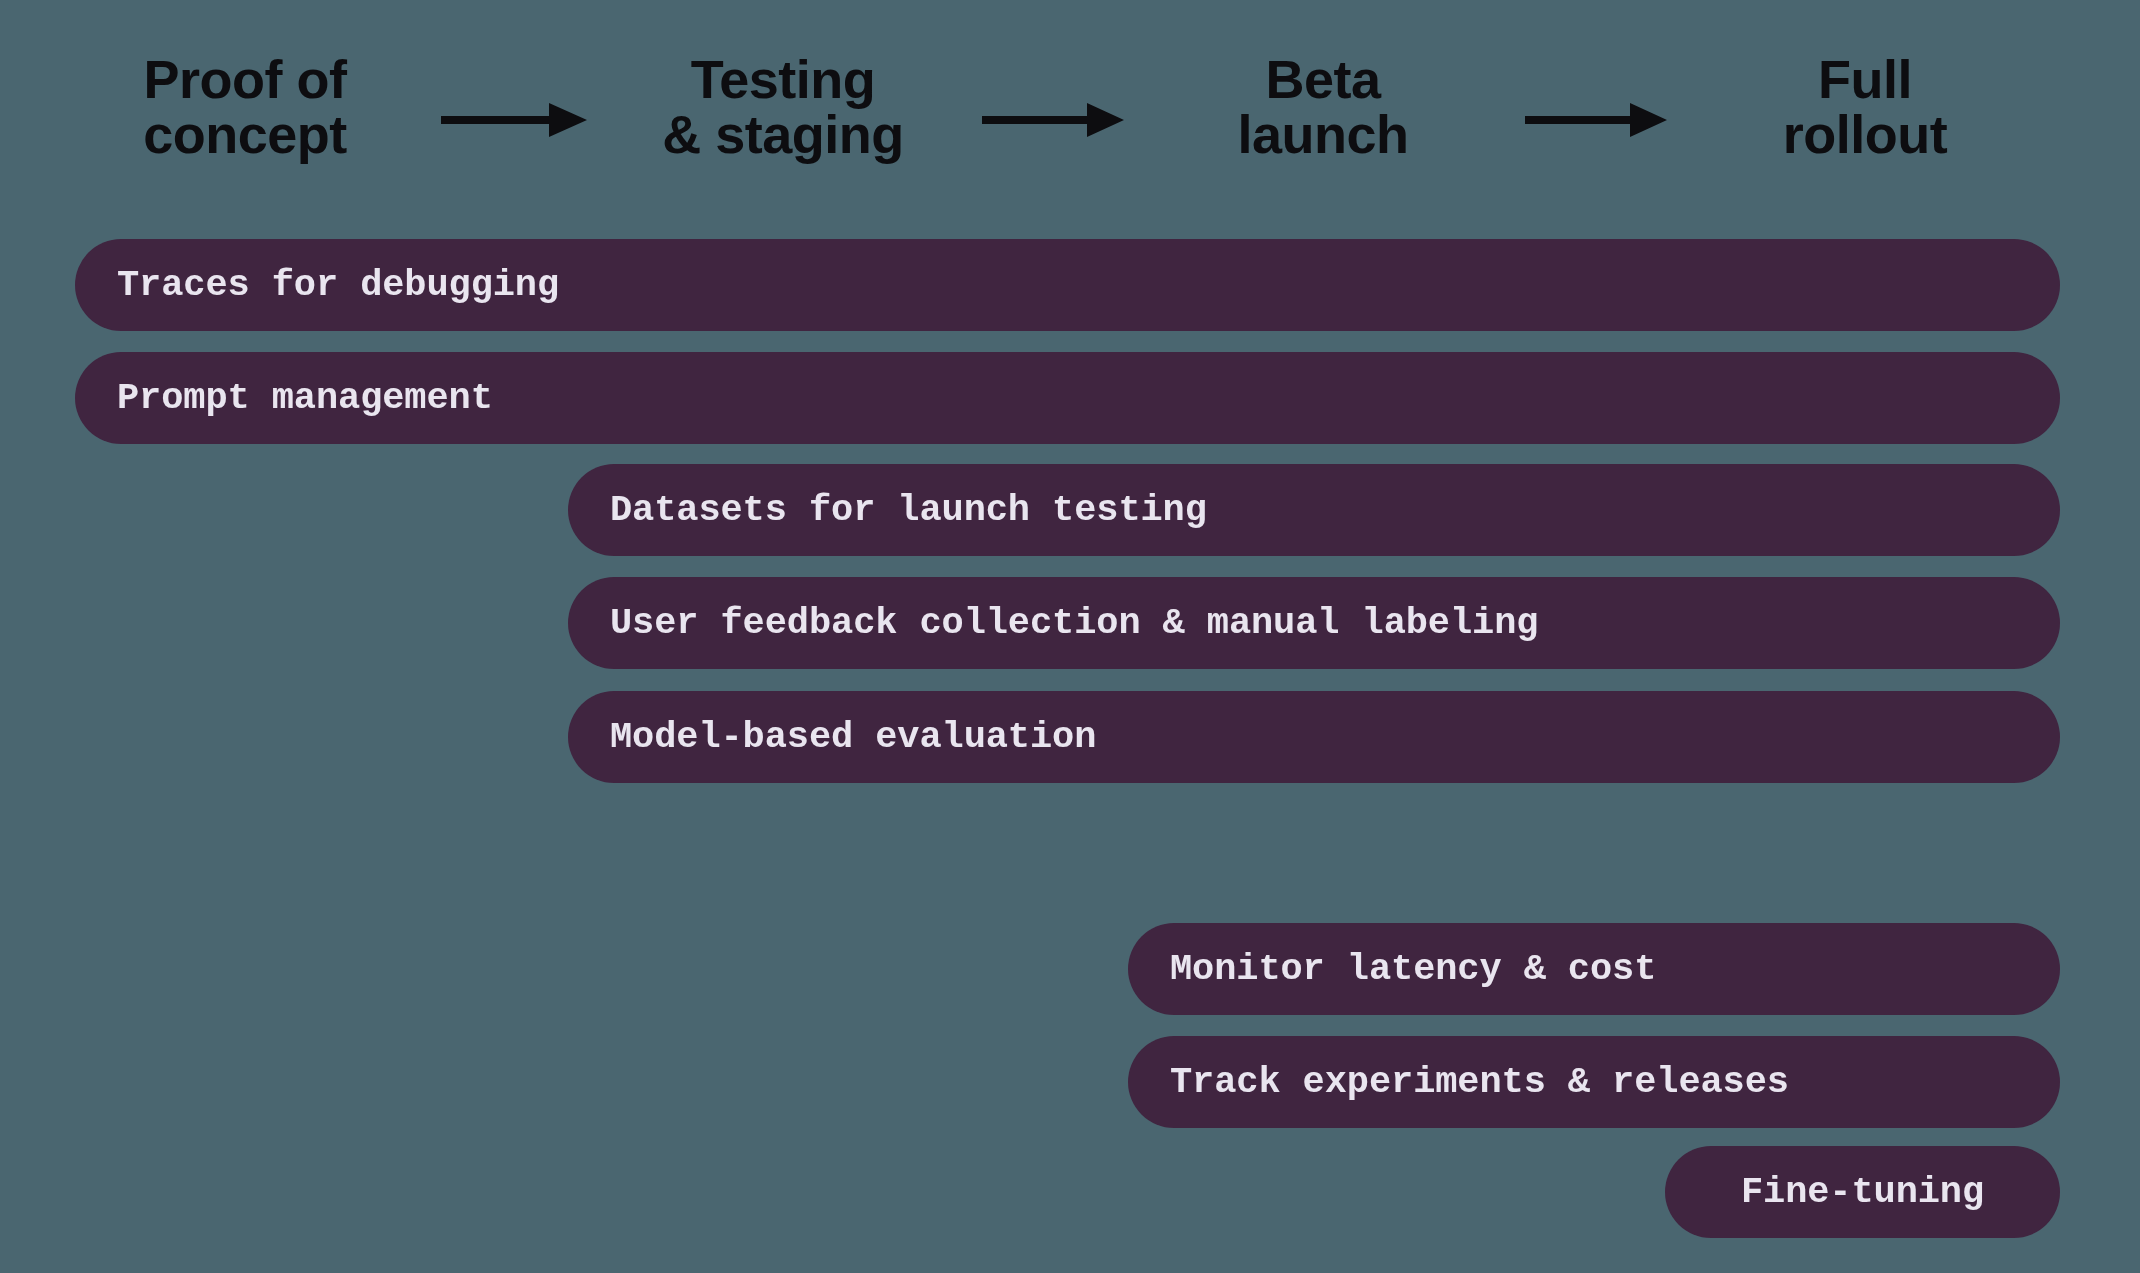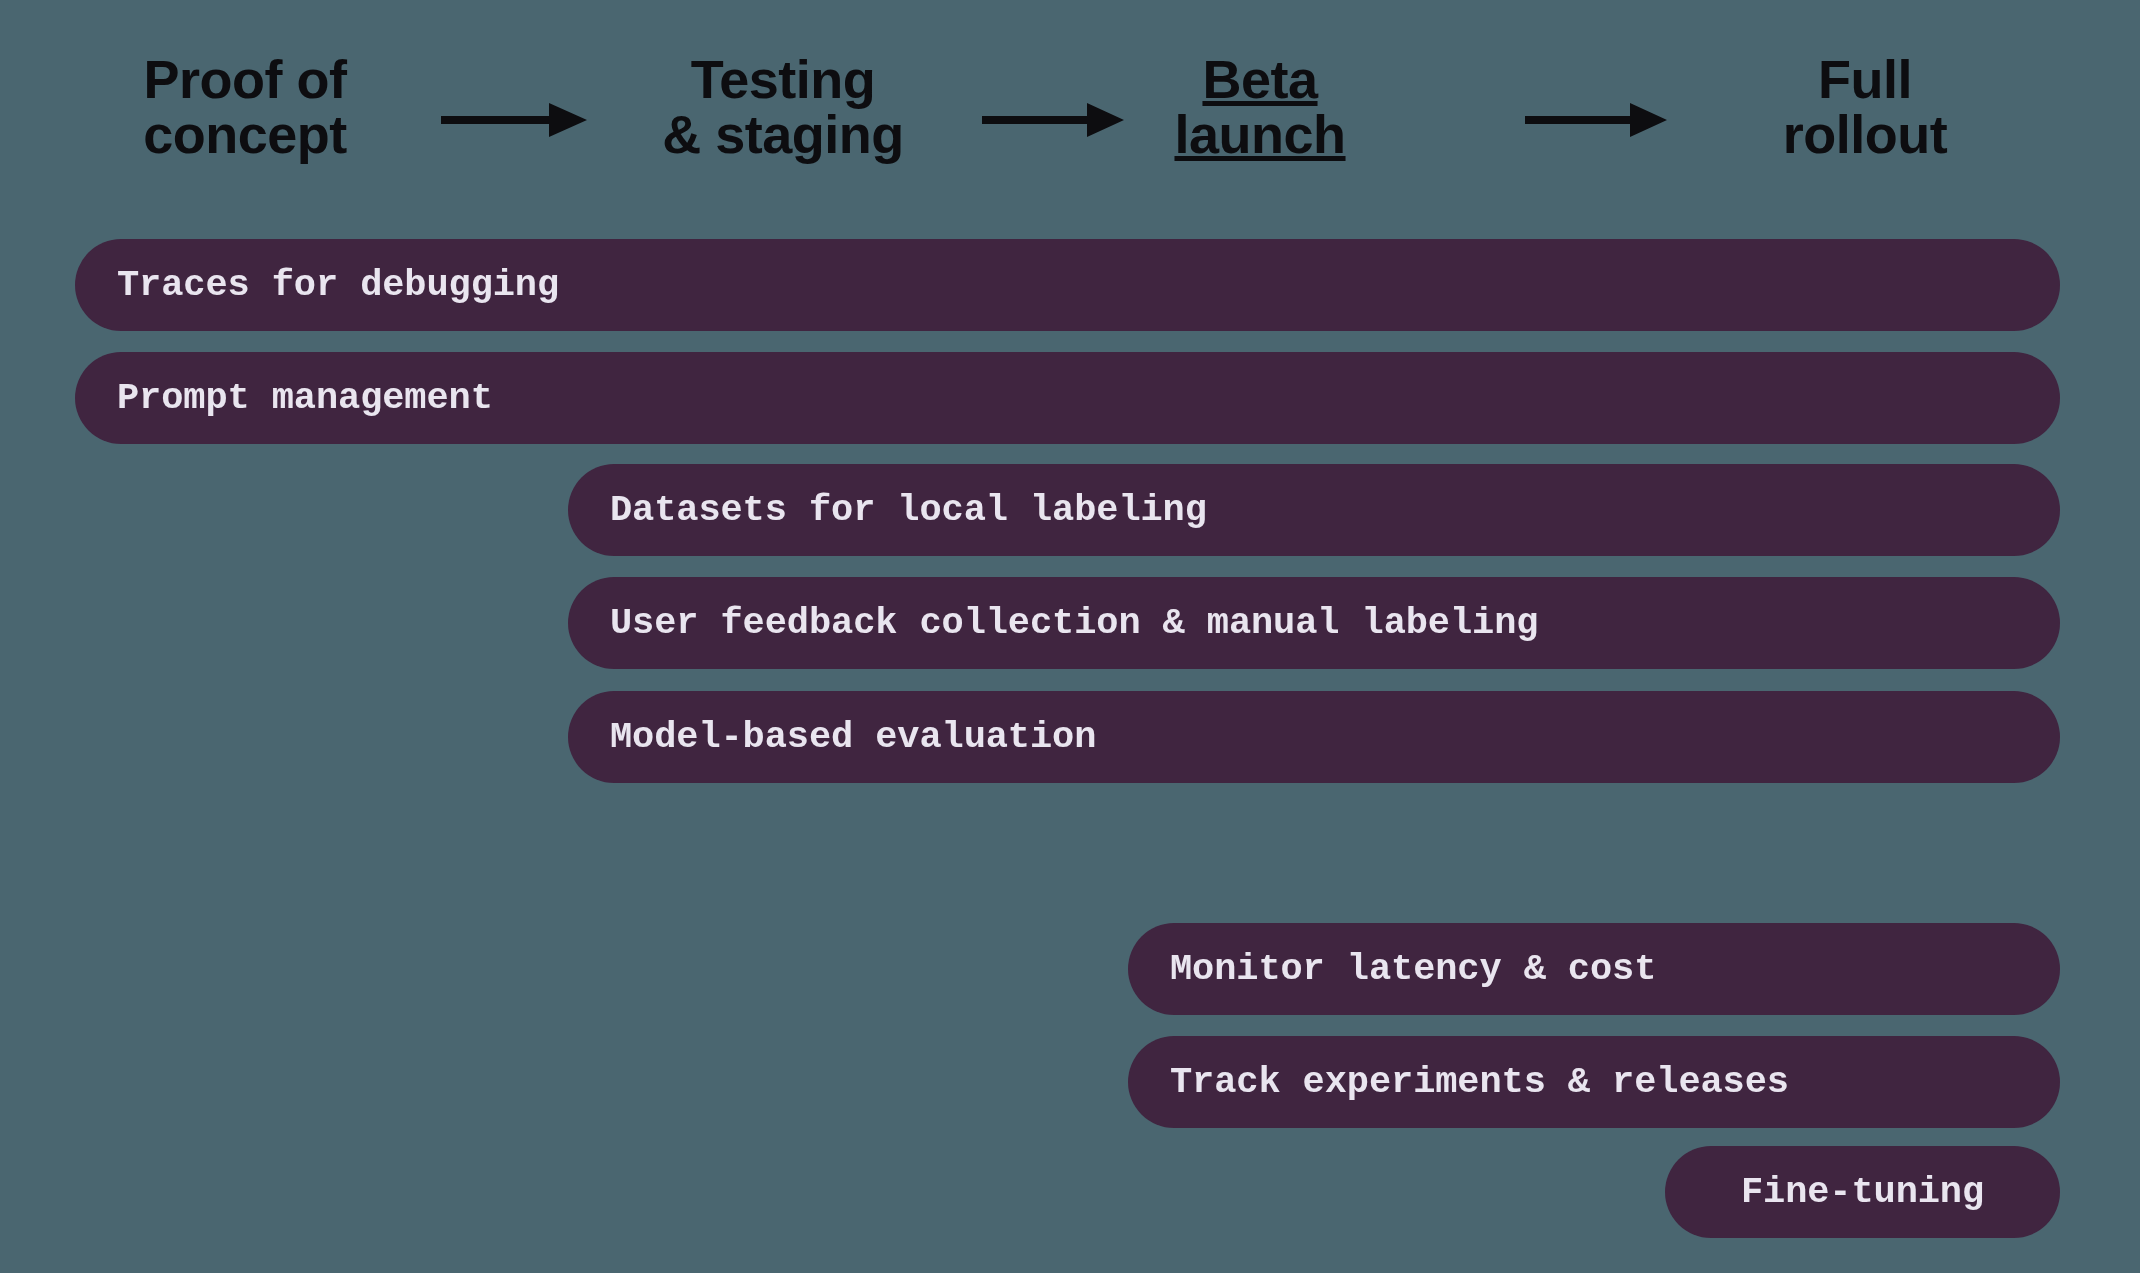--- a/index.html
+++ b/index.html
@@ -99,7 +99,7 @@
       </svg>
     </div>
 
-    <div class="phase-label" style="left:1090px;text-decoration:underline;">Beta
+    <div class="phase-label" style="left:1153px;">Beta
 launch</div>
 
     <div class="phase-arrow" style="left:1525px;width:142px;">

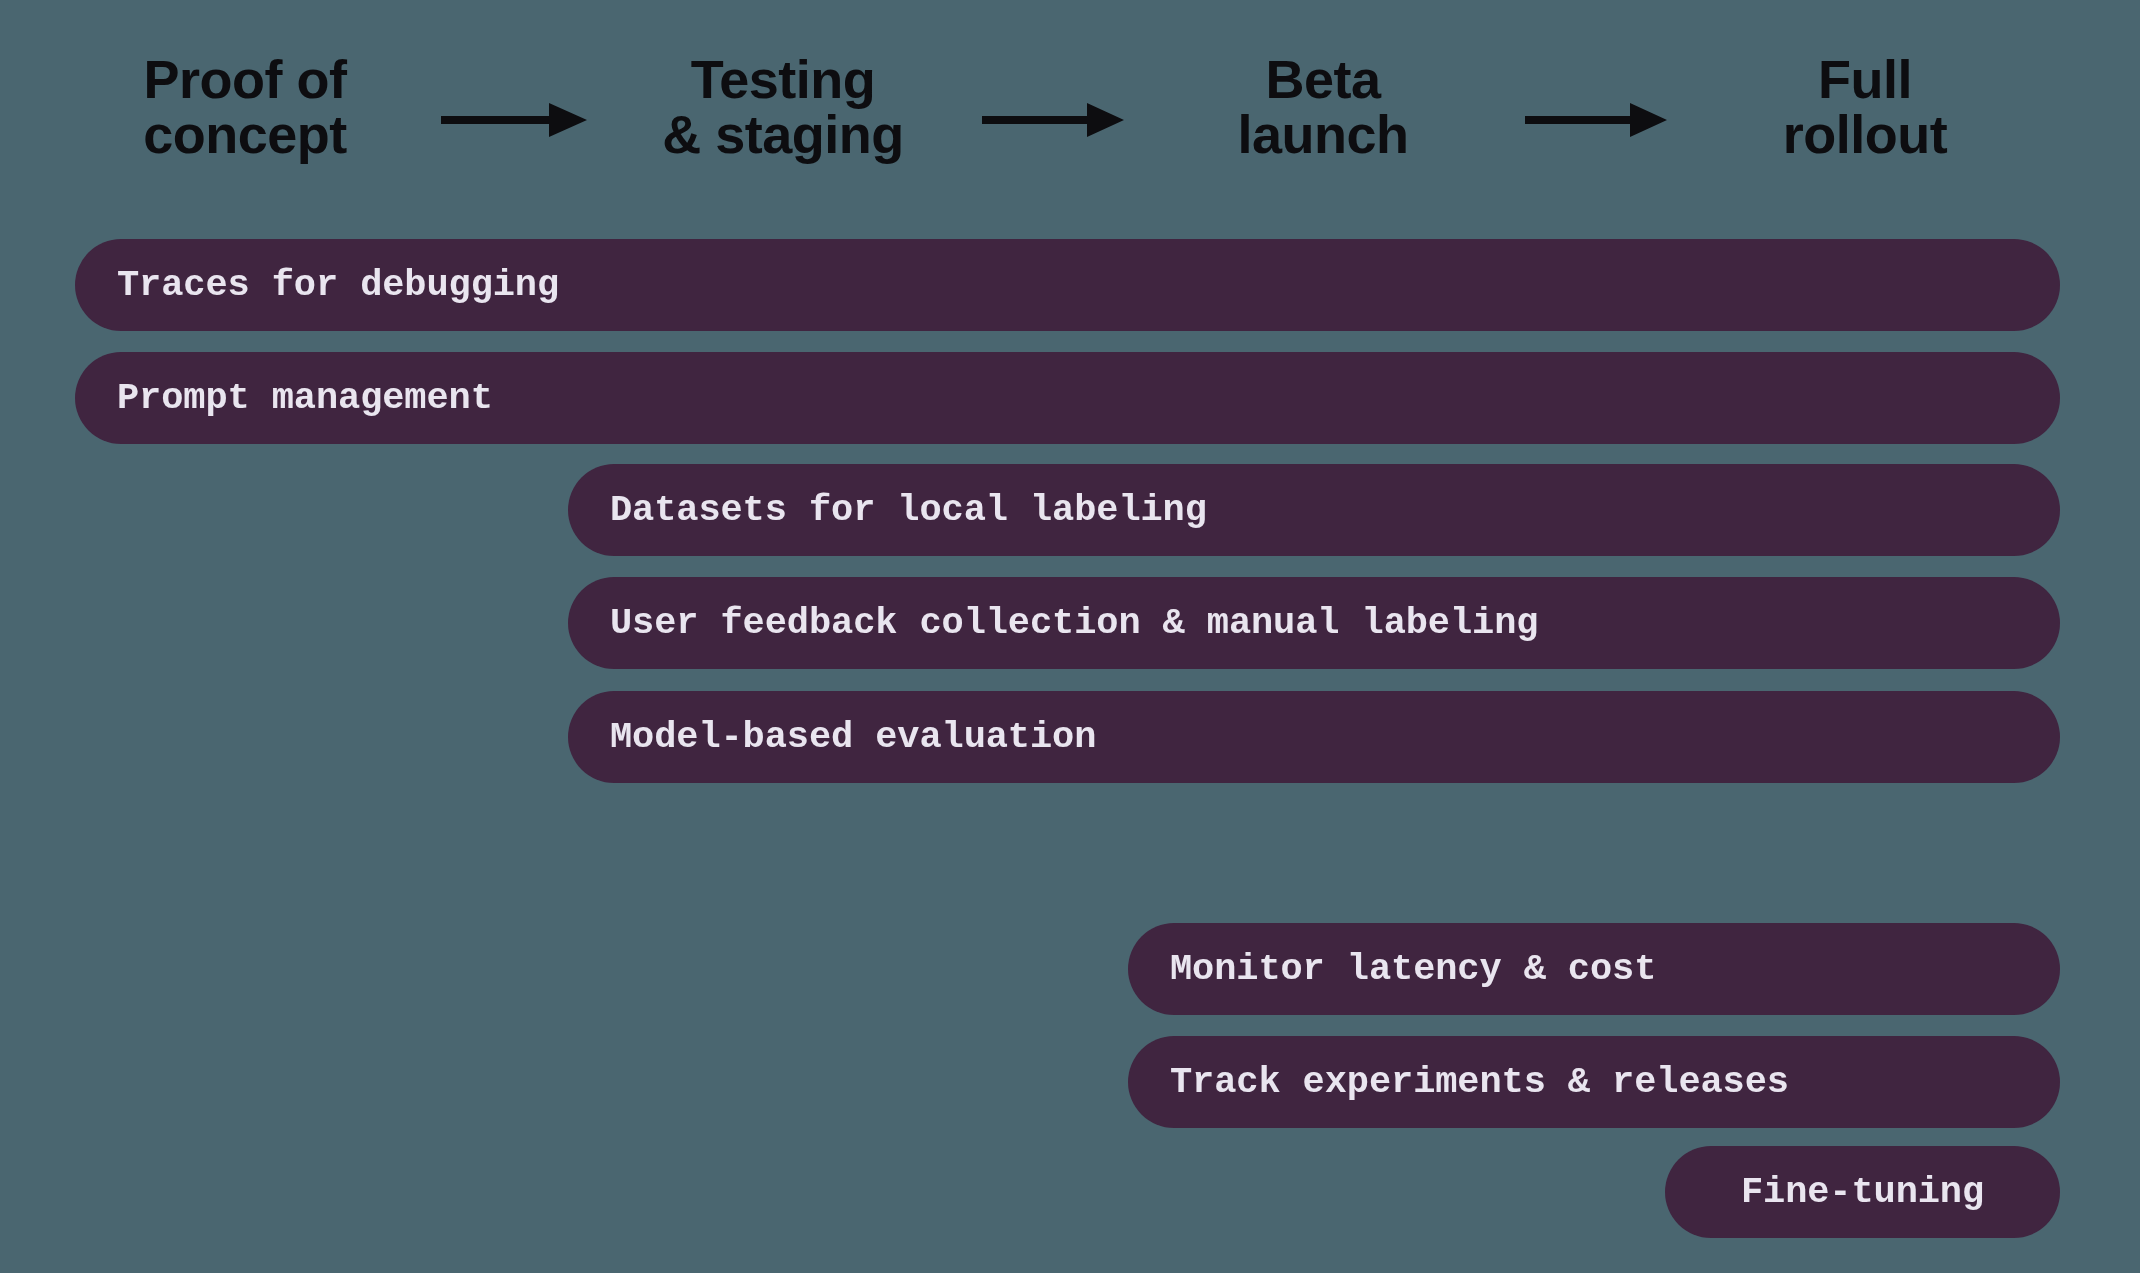--- a/index.html
+++ b/index.html
@@ -123,7 +123,7 @@
     </div>
 
     <div class="bar align-left" style="left:568px;top:428px;width:1492px;">
-      <span class="bar-label">Datasets for local labeling</span>
+      <span class="bar-label">Datasets for launch testing</span>
     </div>
 
     <div class="bar align-left" style="left:568px;top:541px;width:1492px;">

